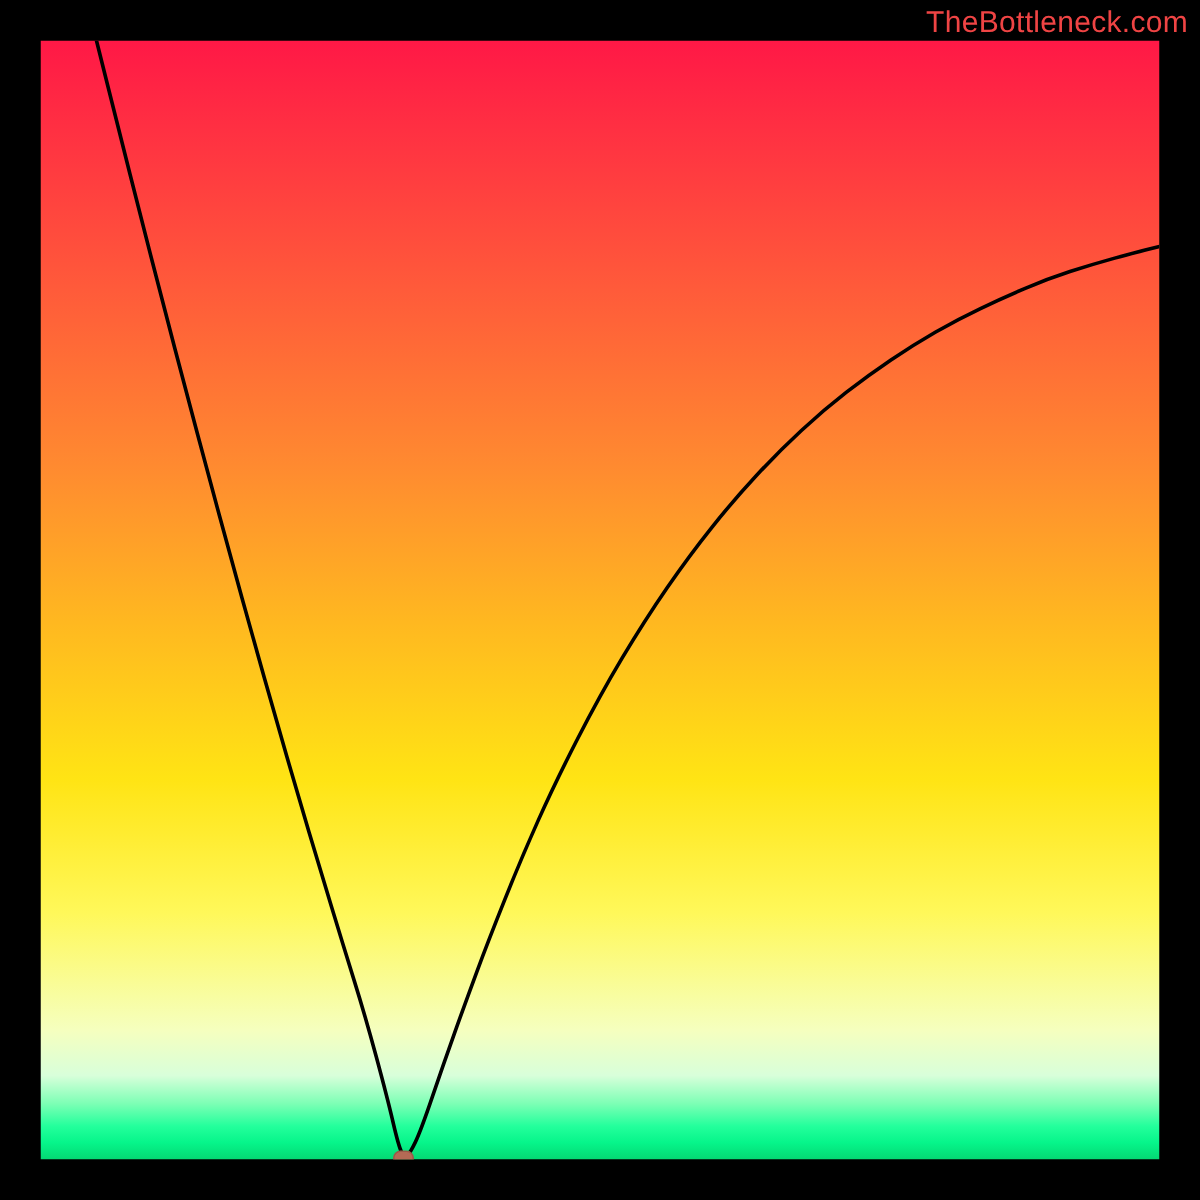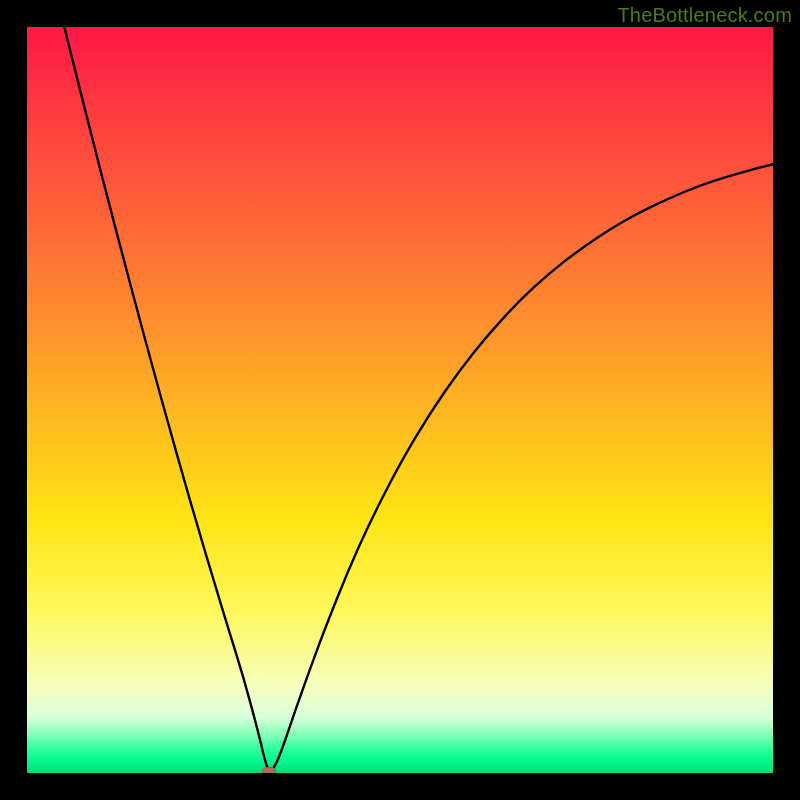--- a/index.html
+++ b/index.html
@@ -56,7 +56,7 @@
     position: absolute;
     top: 4px;
     right: 8px;
-    color: #4d7c0f;
+    color: #ef4444;
     font-size: 20px;
     letter-spacing: 0.2px;
     user-select: none;

